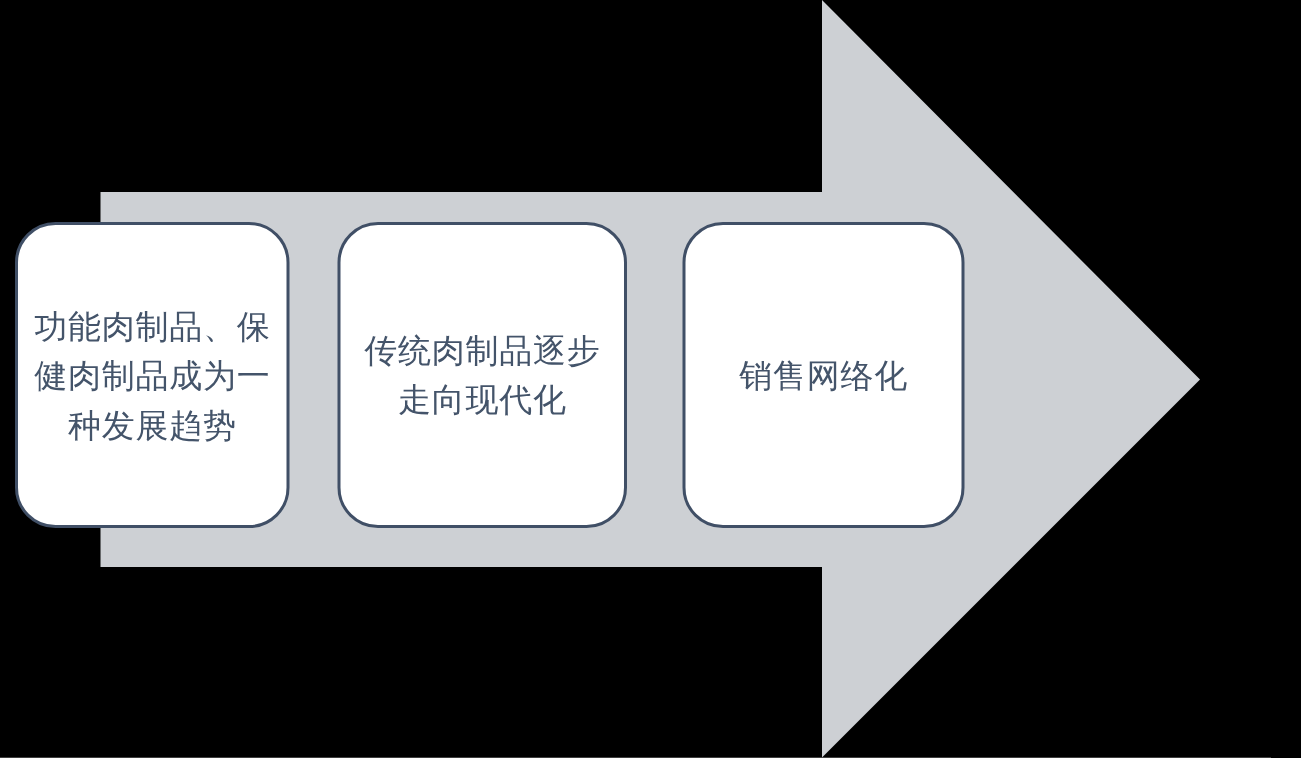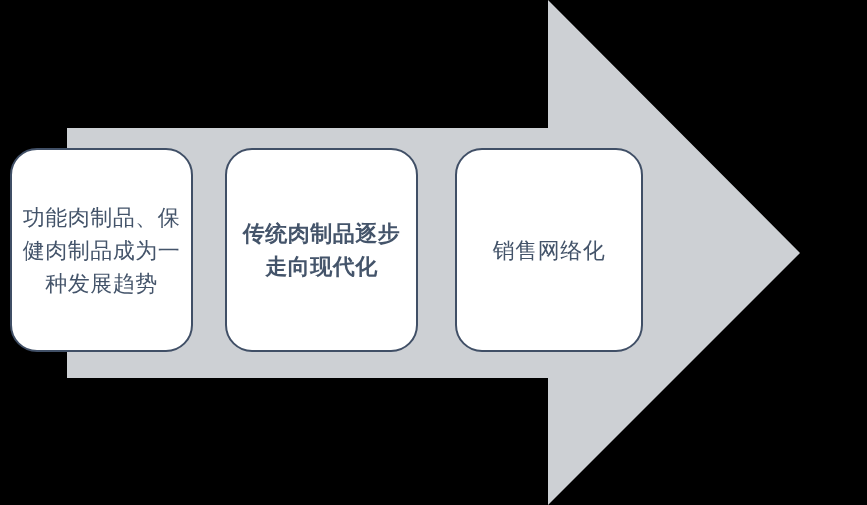--- a/index.html
+++ b/index.html
@@ -43,7 +43,7 @@
     letter-spacing: 0.5px;
   }
   .step-box.b1 { left: 10px;  width: 183px; }
-  .step-box.b2 { left: 225px; width: 193px; font-weight: bold; }
+  .step-box.b2 { left: 225px; width: 193px; }
   .step-box.b3 { left: 455px; width: 188px; }
   .step-box.b4 { left: 674px; width: 188px; }
 </style>

